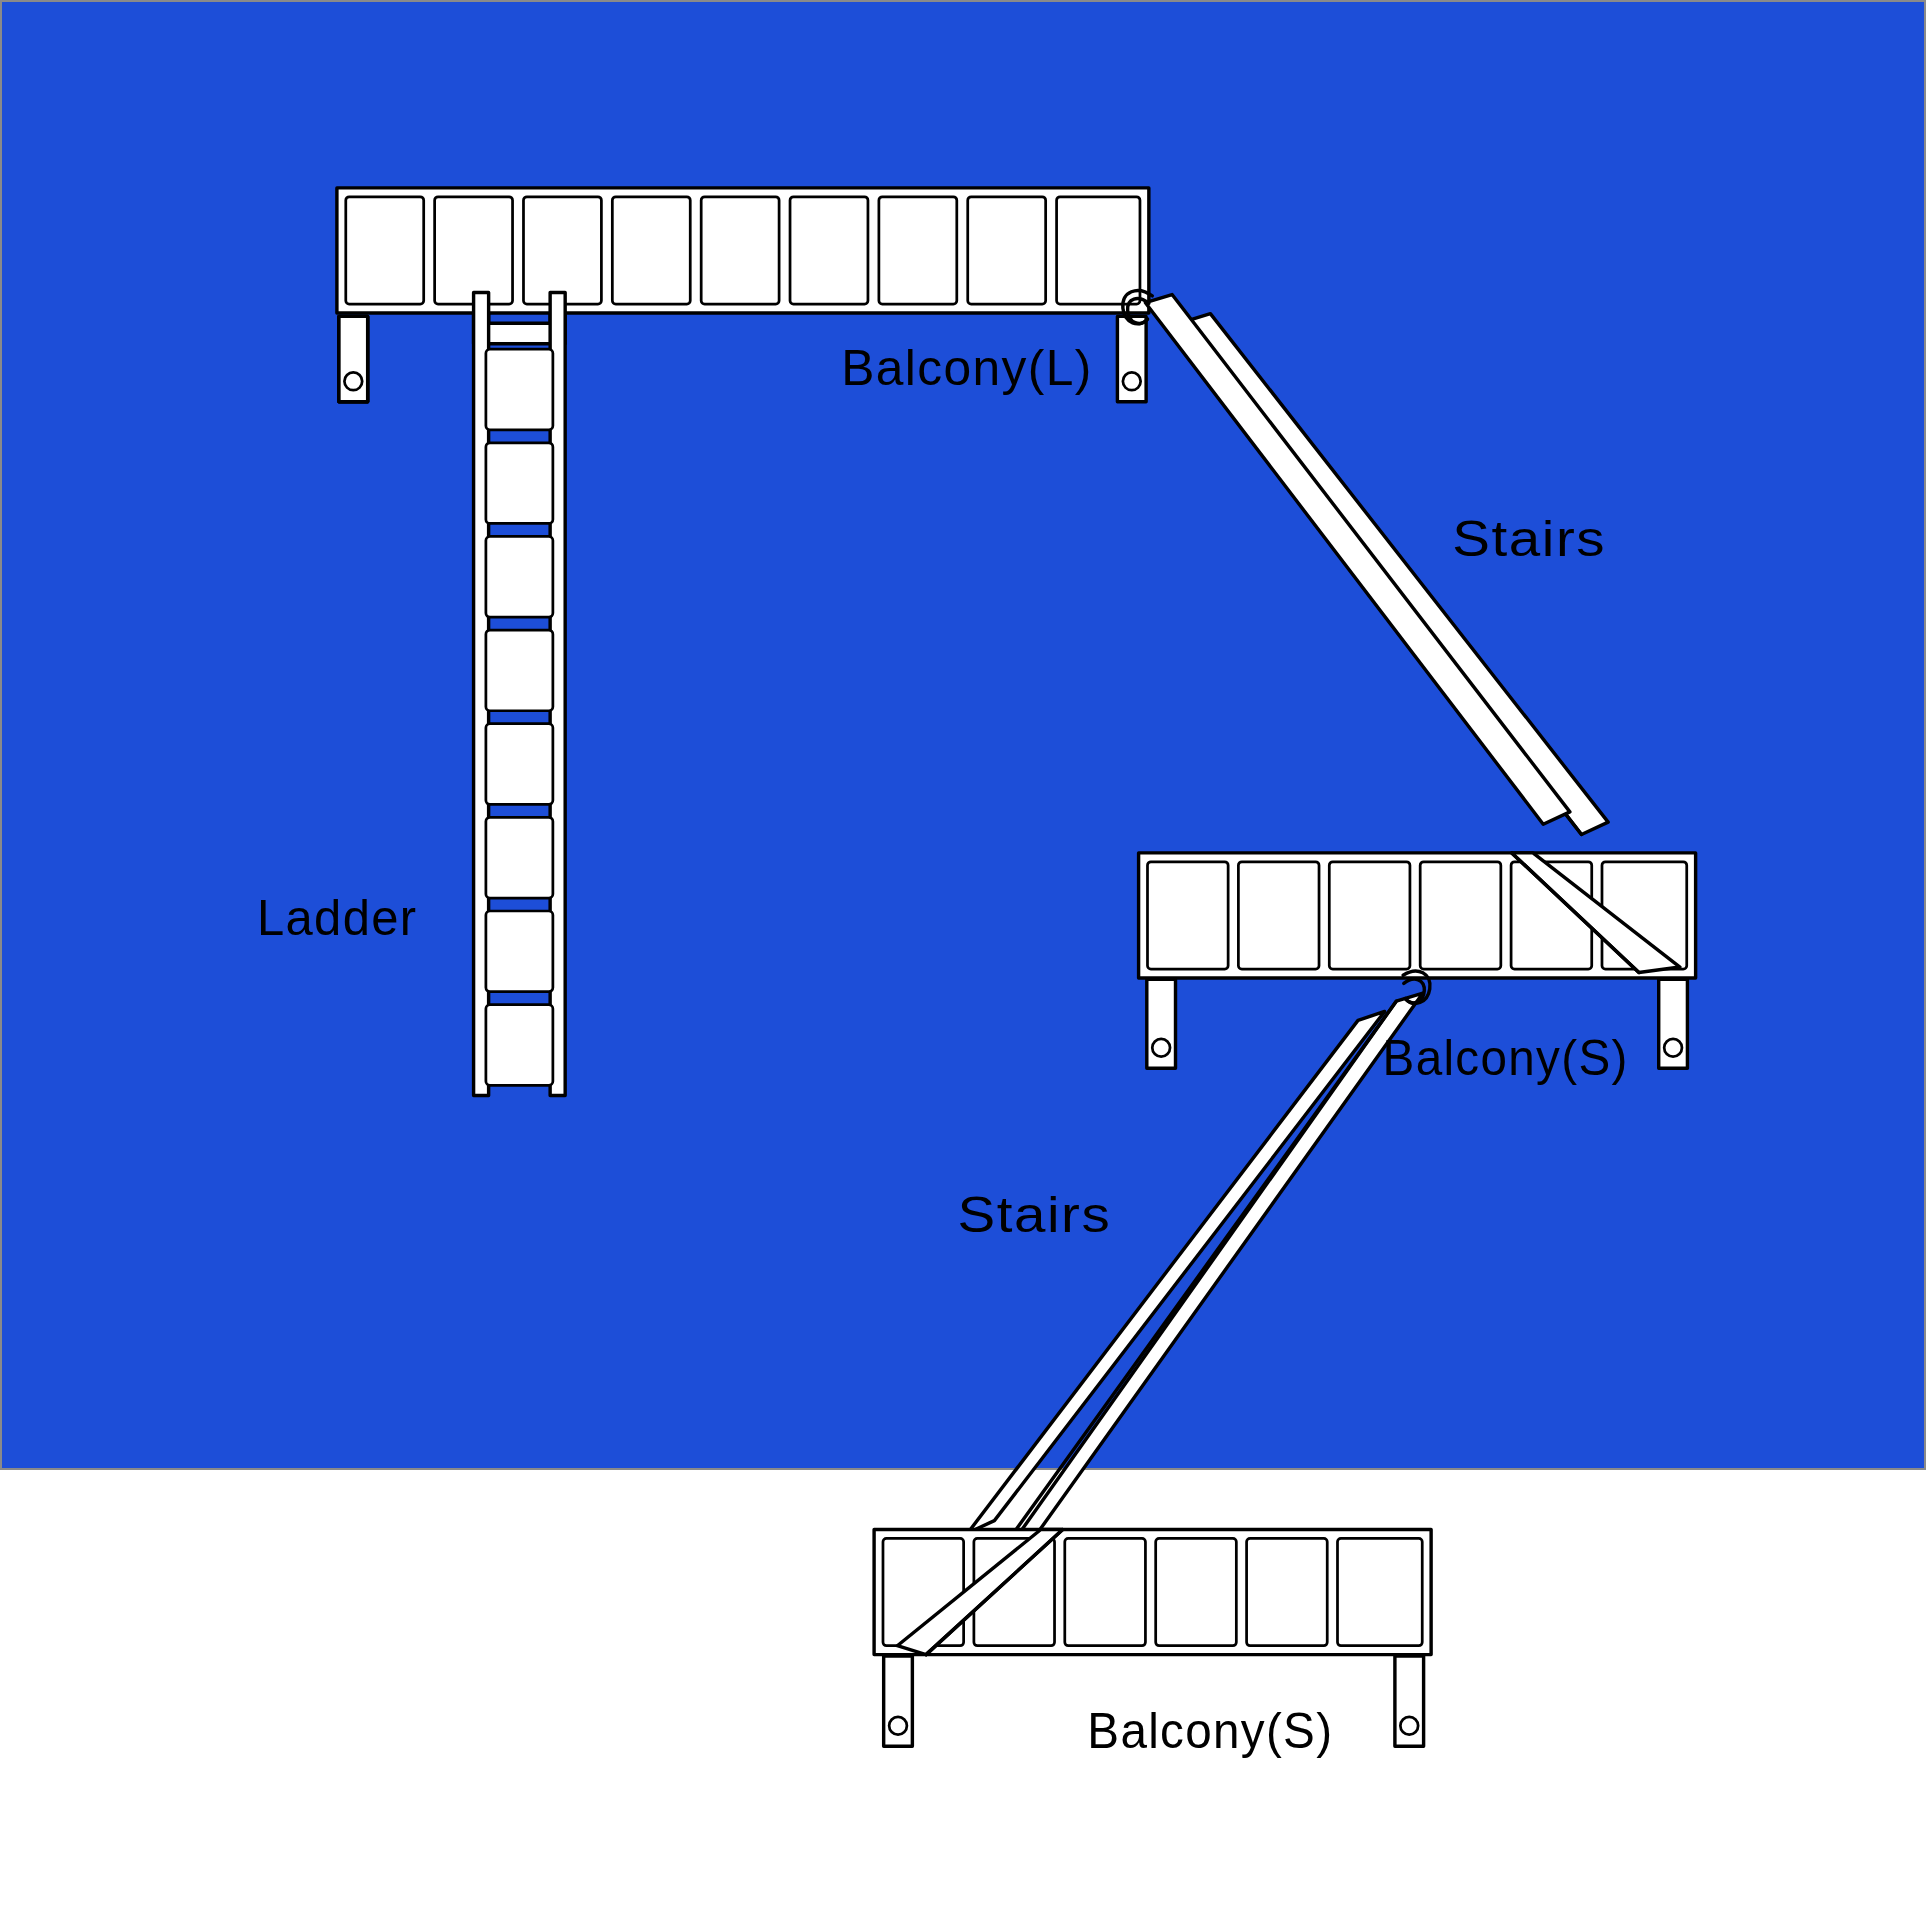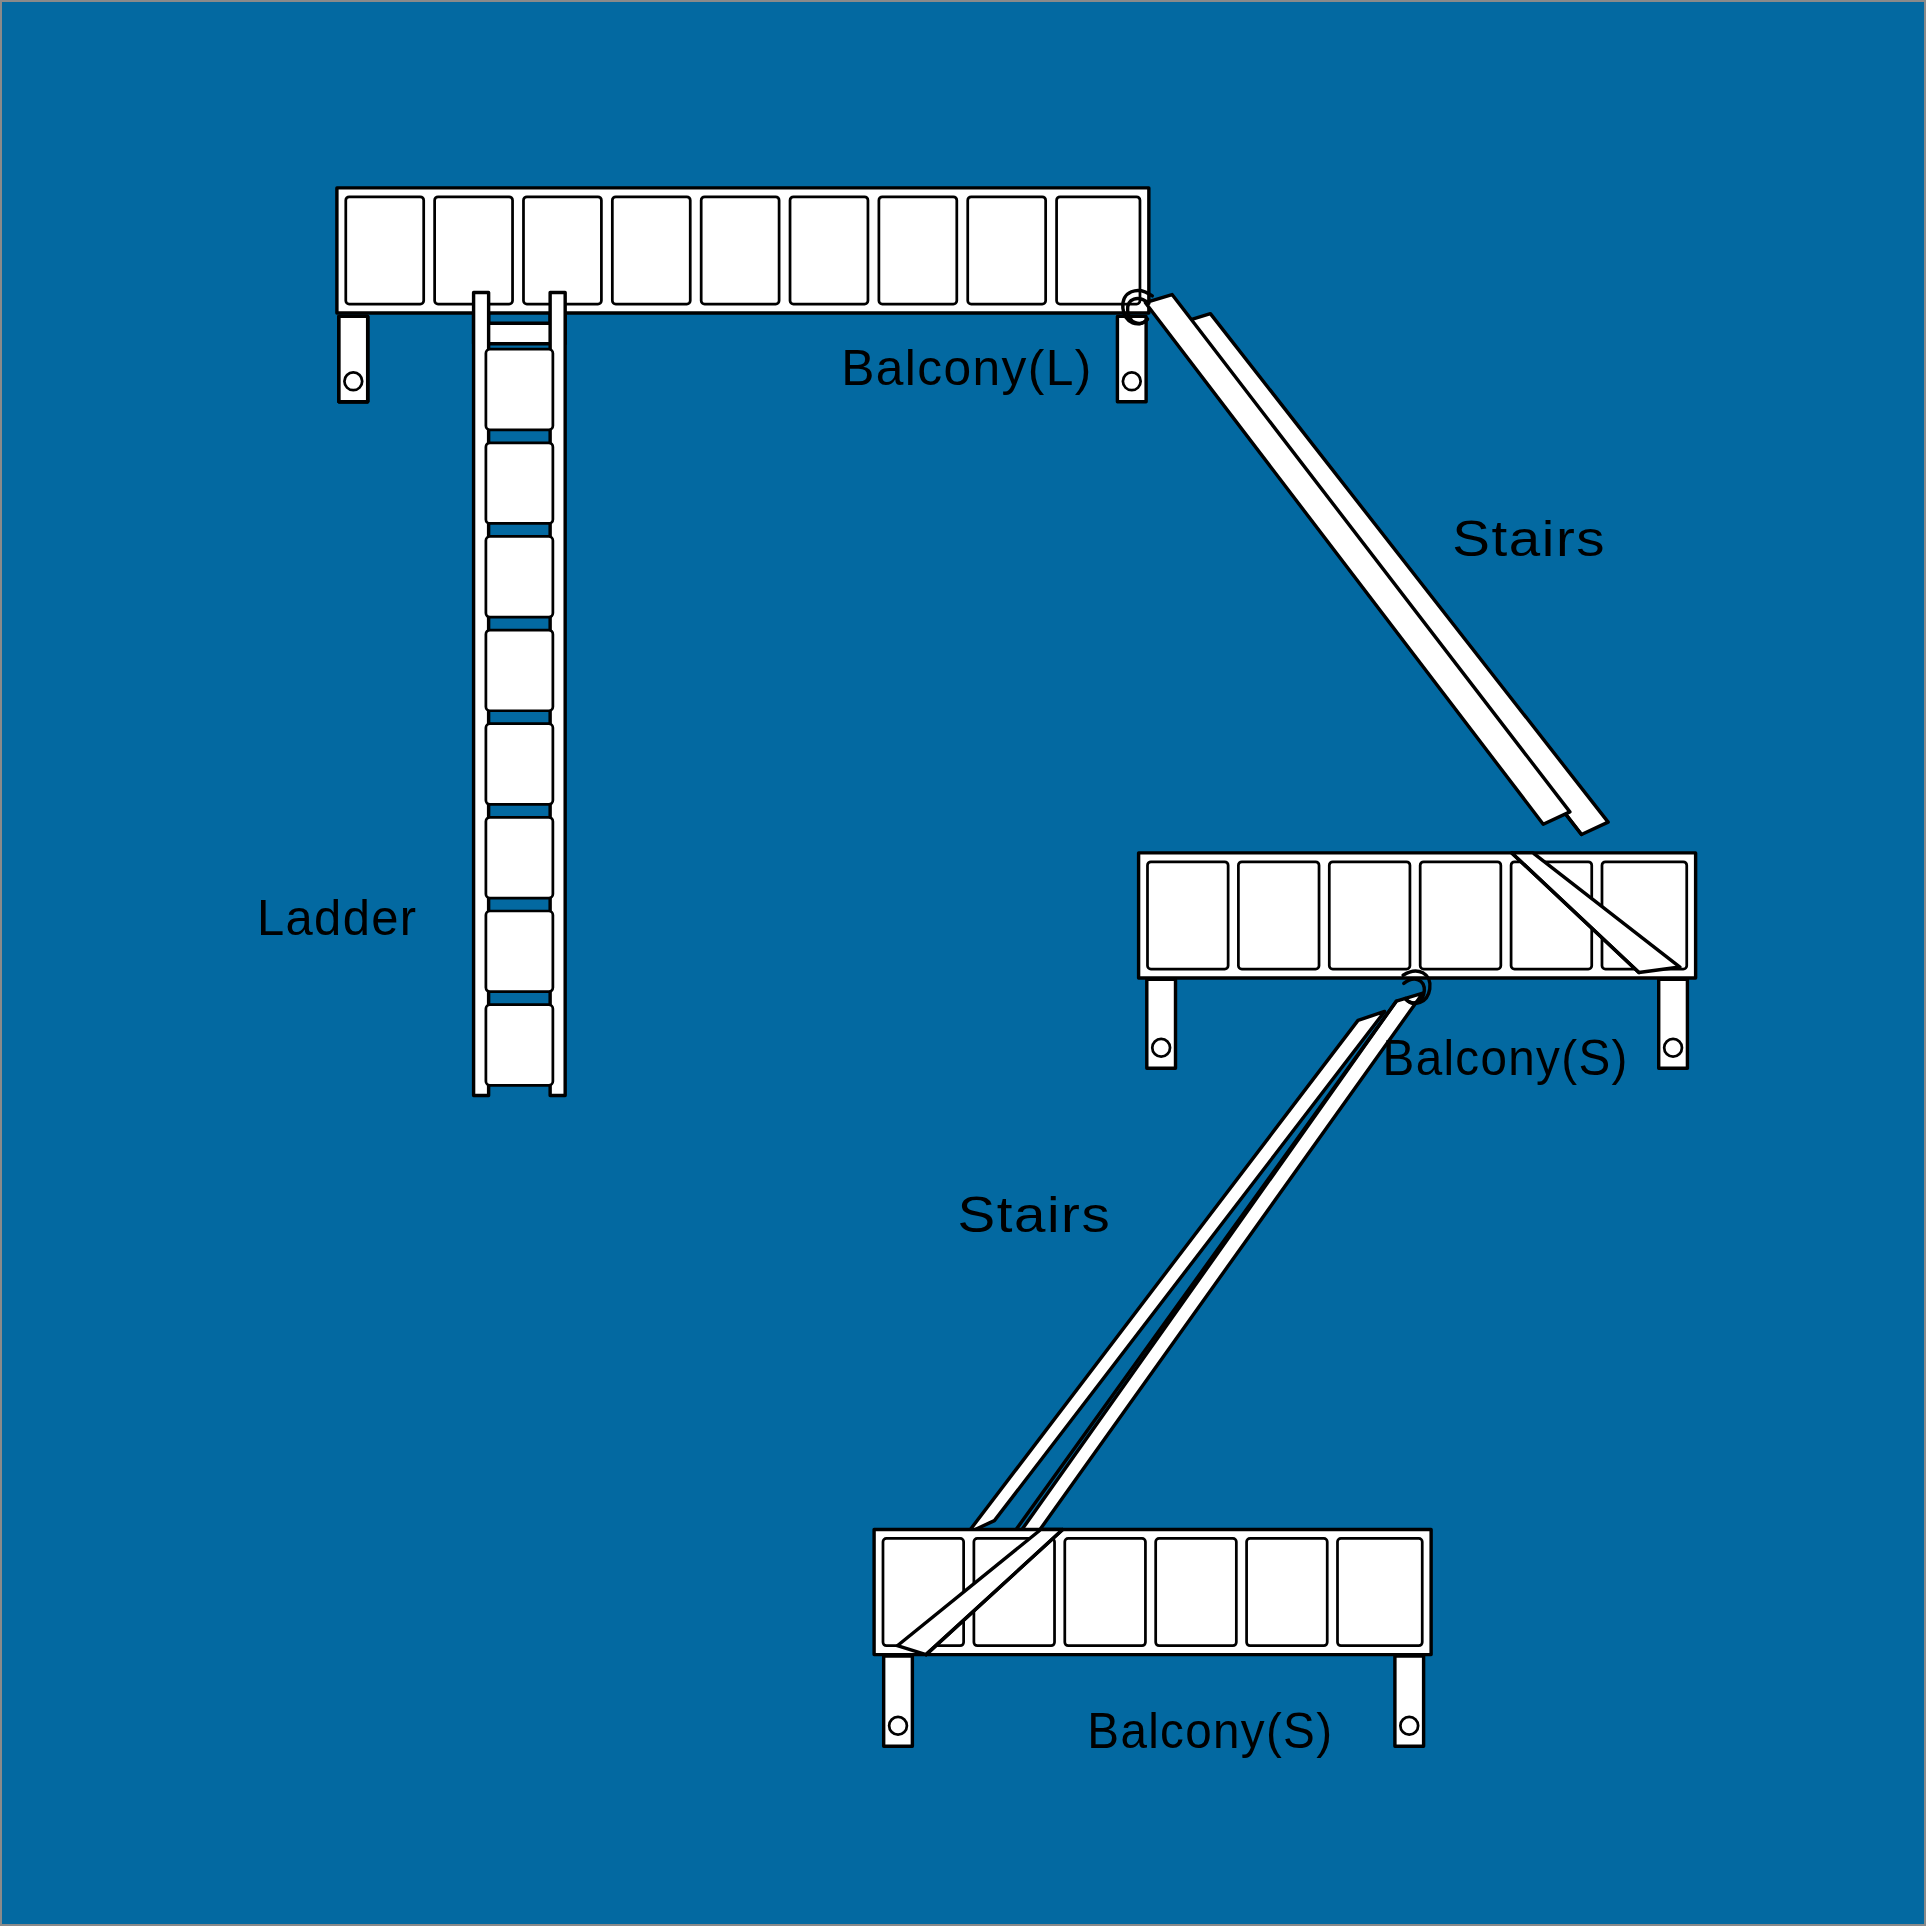--- a/index.html
+++ b/index.html
@@ -16,8 +16,8 @@
   #sheet {
     position: relative;
     width: 1926px;
-    height: 1926px;
-    background: #0369a1;
+    height: 1470px;
+    background: #1d4ed8;
     box-sizing: border-box;
     border: 2.1px solid #8a8a8a;
   }

